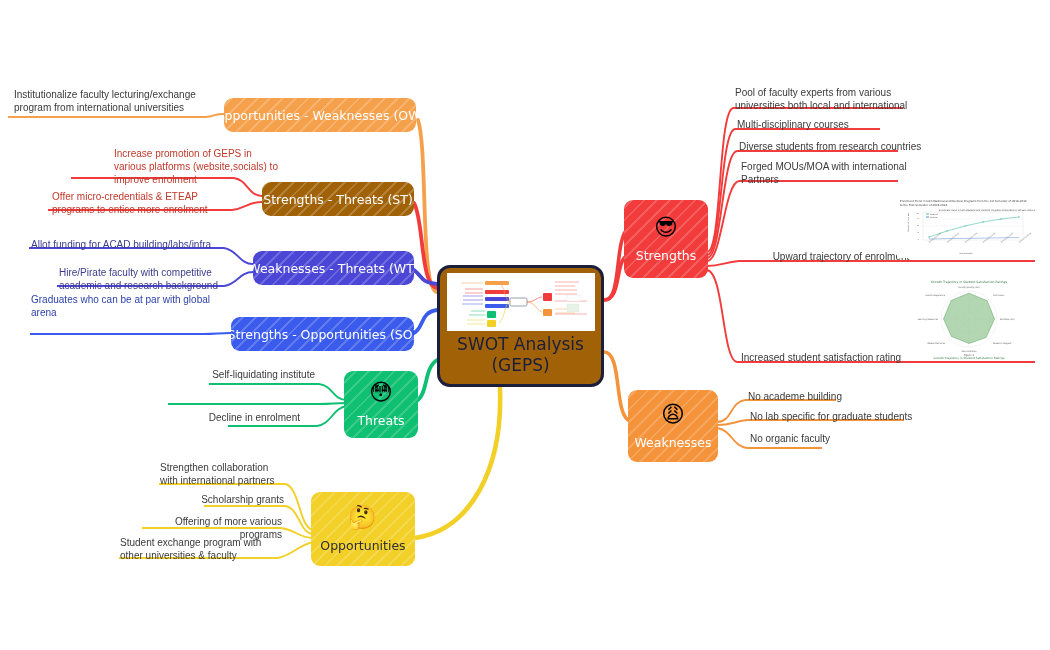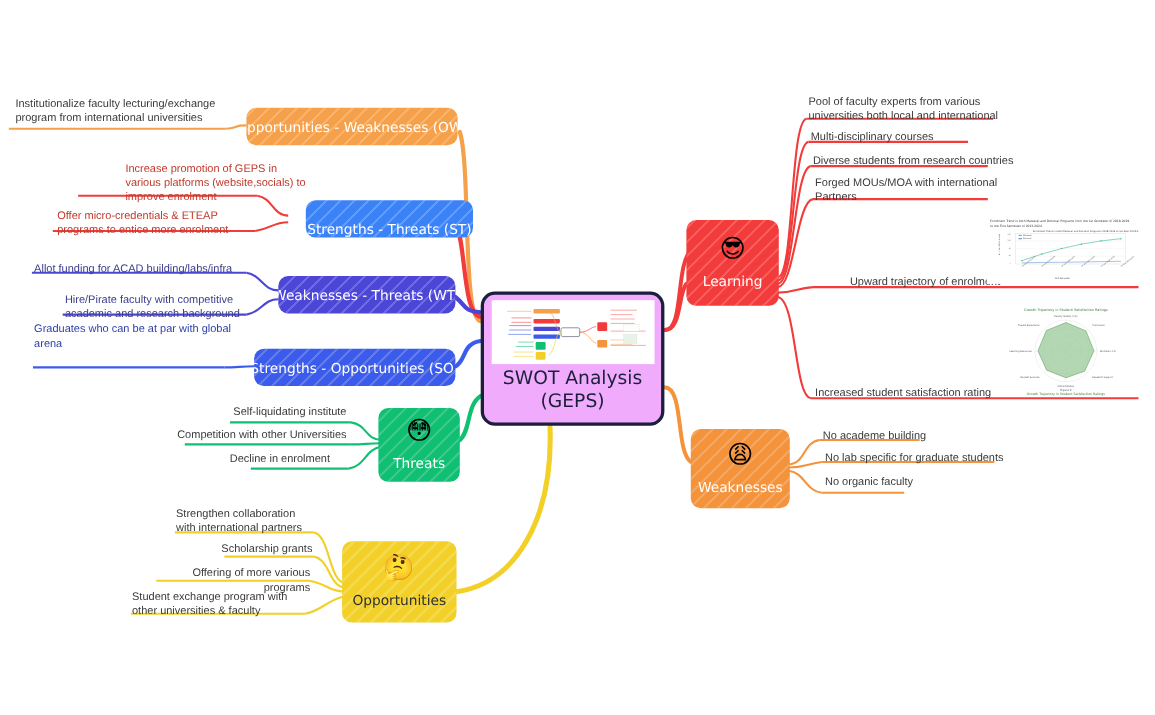--- a/index.html
+++ b/index.html
@@ -443,7 +443,7 @@
   </div>
   <div class="leaf left-align-left" style="left:14px; top:88px; width:190px;">Institutionalize faculty lecturing/exchange program from international universities</div>
 
-  <div class="pill-node" style="left:278px; top:182px; width:152px; background:#3b82f6;align-items:flex-end;">
+  <div class="pill-node" style="left:262px; top:182px; width:152px; background:#a16207;">
     <div class="hatch"></div>
     <div class="pill-label">Strengths - Threats (ST)</div>
   </div>

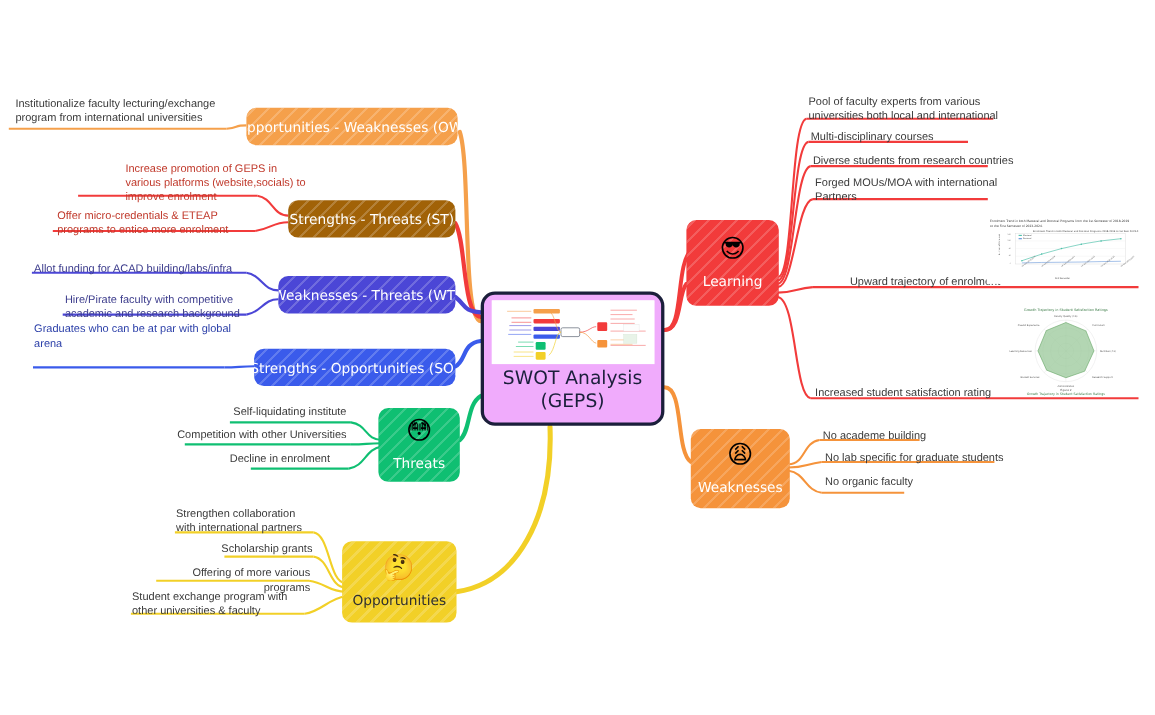--- a/index.html
+++ b/index.html
@@ -299,7 +299,7 @@
   <div class="branch-box" style="left:624px; top:200px; width:84px; height:78px; background:#F23B3B;">
     <div class="hatch"></div>
     <div class="branch-emoji">😎</div>
-    <div class="branch-label">Learning</div>
+    <div class="branch-label">Strengths</div>
   </div>
 
   <div class="leaf right" style="left:735px; top:86px; width:175px;">Pool of faculty experts from various universities both local and international</div>

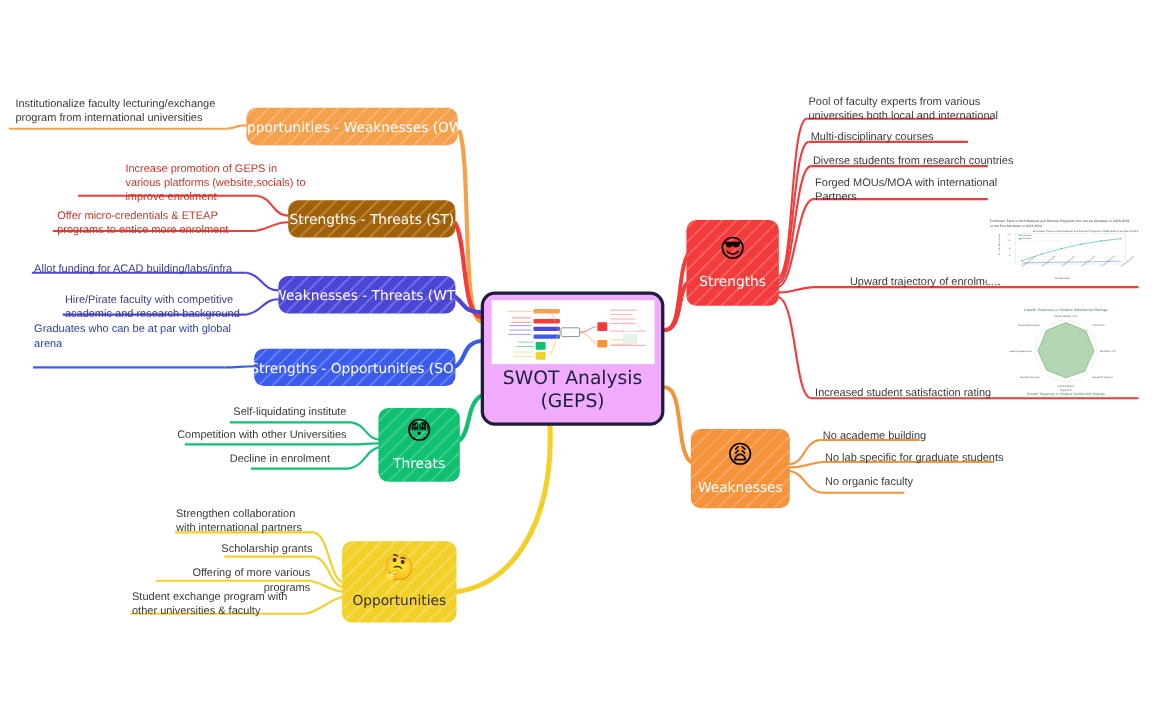--- a/index.html
+++ b/index.html
@@ -35,7 +35,7 @@
     height: 122px;
     border: 3px solid #1b1f3b;
     border-radius: 13px;
-    background: #f0abfc;
+    background: #a16207;
     box-sizing: border-box;
     display: flex;
     flex-direction: column;

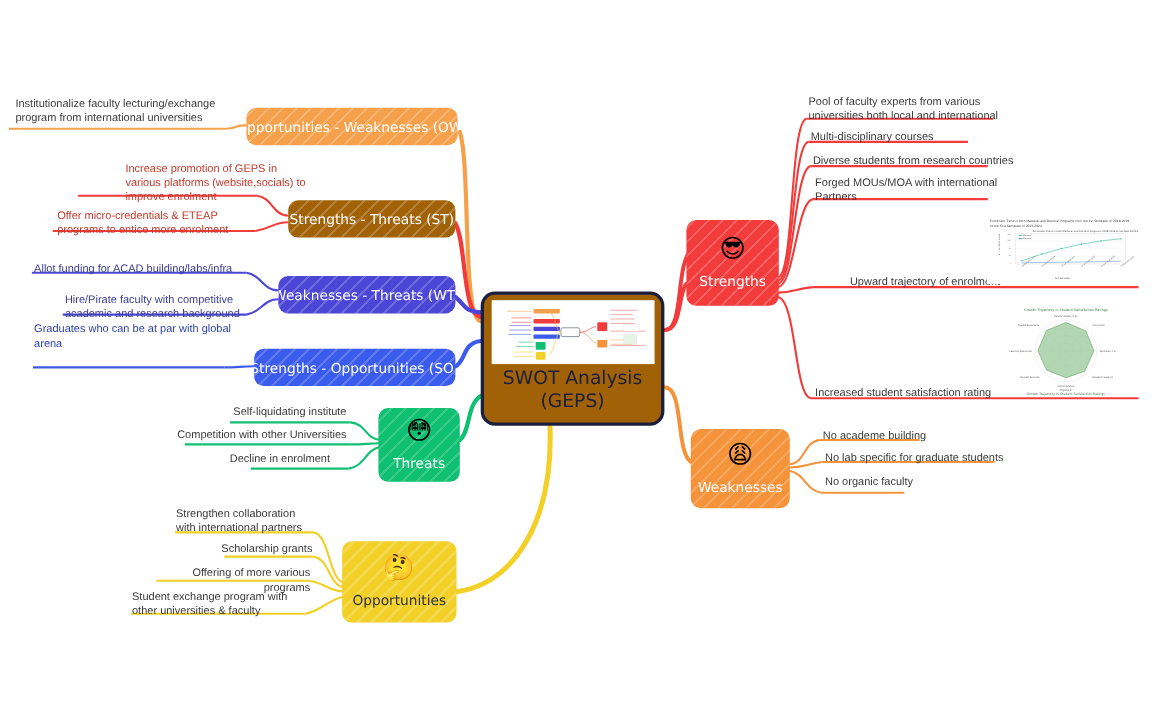--- a/index.html
+++ b/index.html
@@ -423,7 +423,6 @@
   </div>
 
   <div class="leaf left-align-right" style="left:175px; top:368px; width:140px;">Self-liquidating institute</div>
-  <div class="leaf left-align-right" style="left:155px; top:389px; width:160px;">Competition with other Universities</div>
   <div class="leaf left-align-right" style="left:162px; top:411px; width:138px;">Decline in enrolment</div>
 
   <div class="branch-box" style="left:311px; top:492px; width:104px; height:74px; background:#F2D027;">

